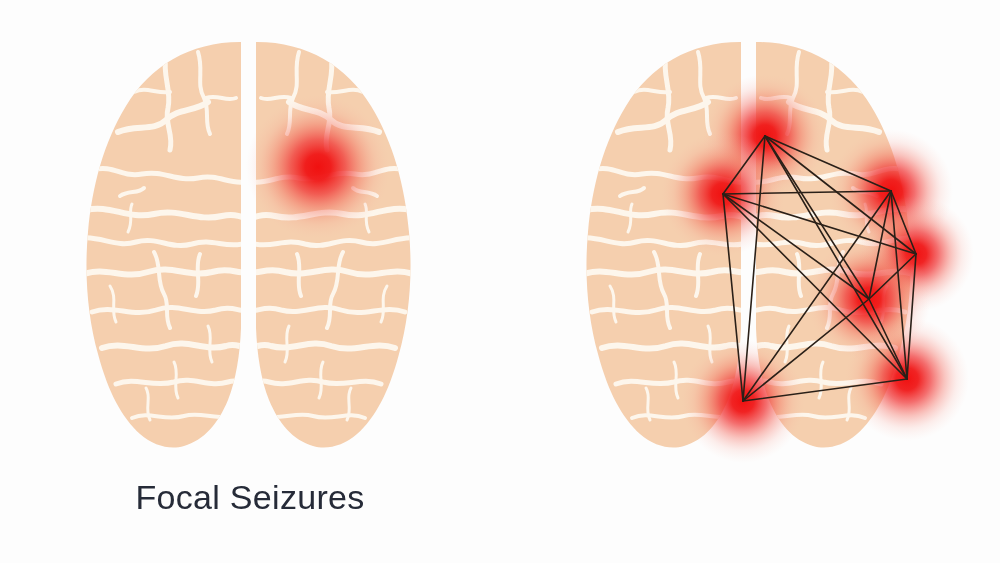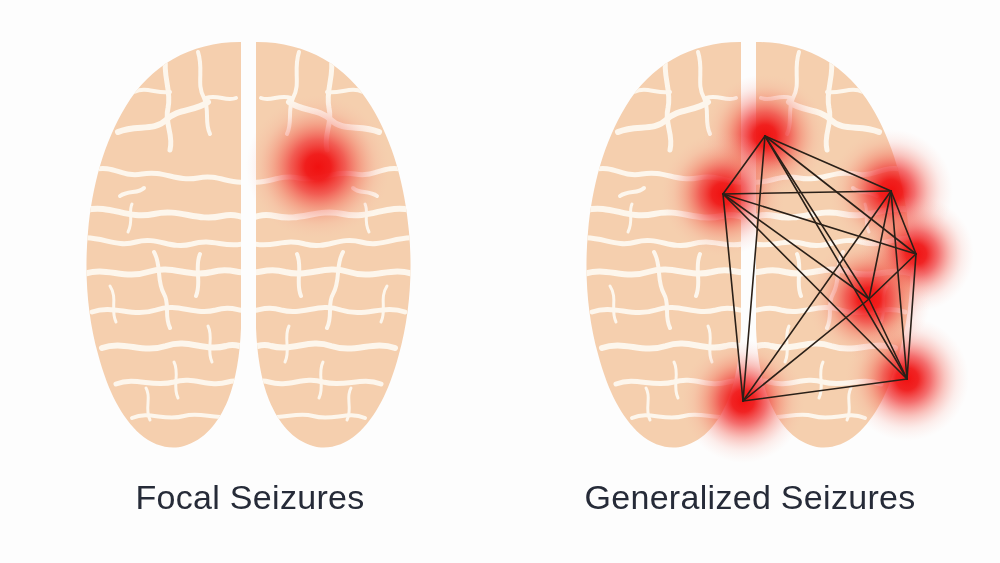--- a/index.html
+++ b/index.html
@@ -258,7 +258,6 @@
         </g>
       </svg>
     </div>
-    <div class="caption">Generalized Seizures</div>
   </div>
 
 </div>

